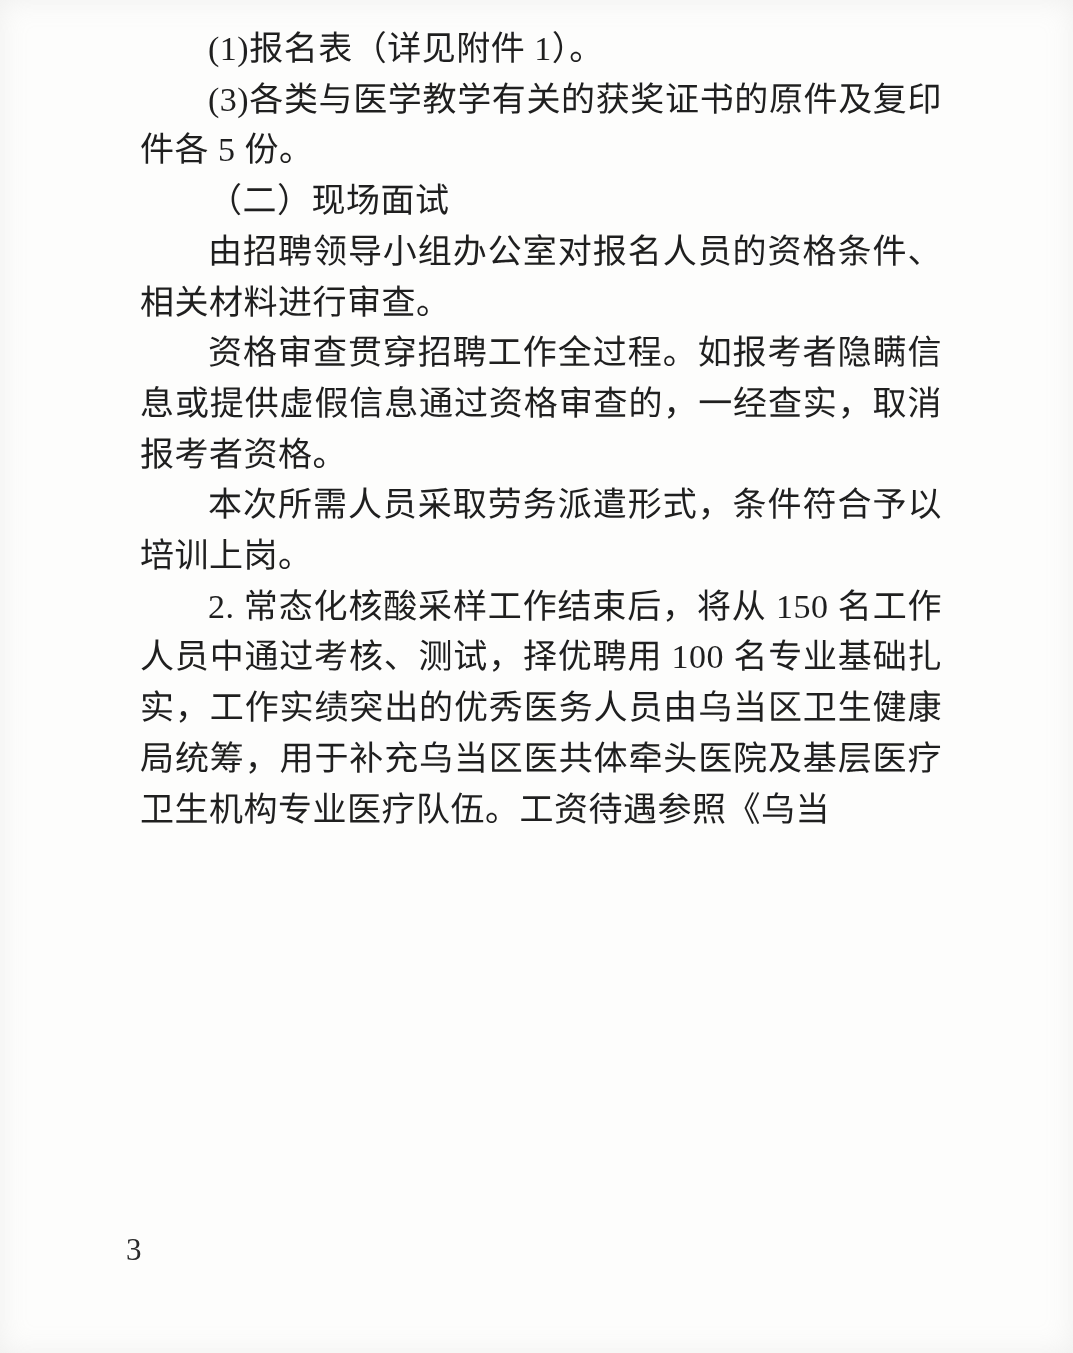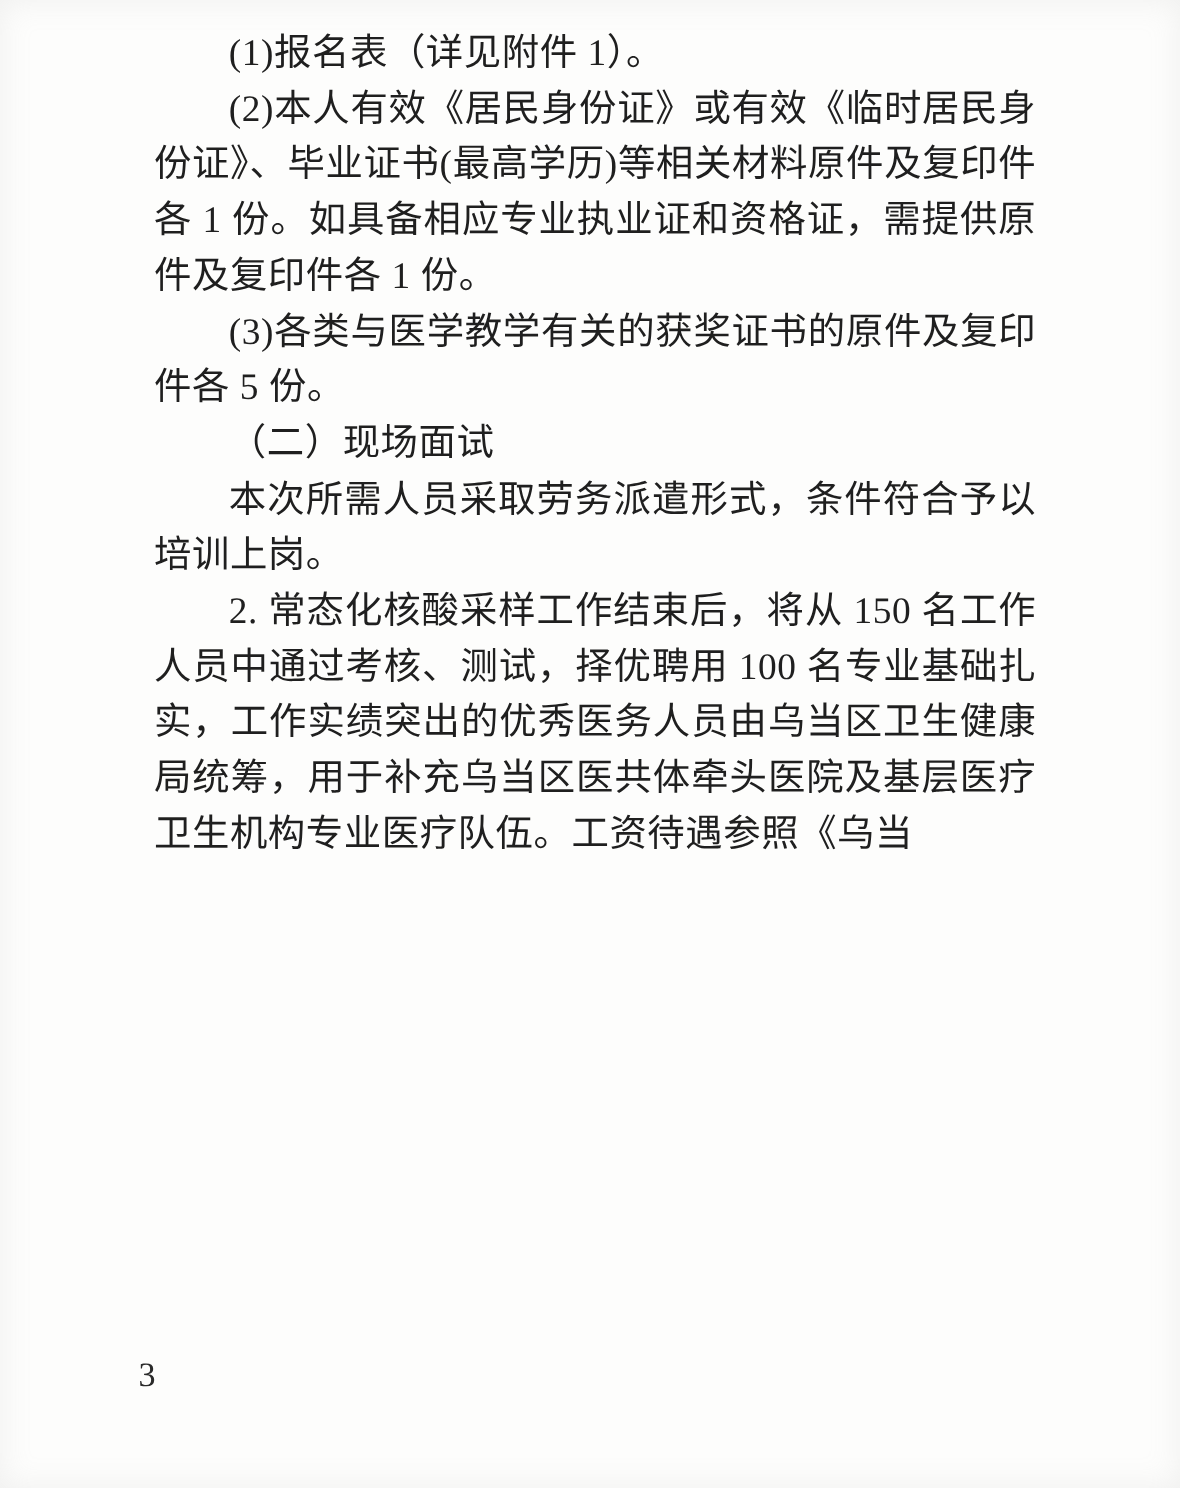--- a/index.html
+++ b/index.html
@@ -48,7 +48,6 @@
 <div class="page">
   <div class="content">
     <p>(1)报名表（详见附件 1）。</p>
-    <p>(2)本人有效《居民身份证》或有效《临时居民身份证》、毕业证书(最高学历)等相关材料原件及复印件各 1 份。如具备相应专业执业证和资格证，需提供原件及复印件各 1 份。</p>
     <p>(3)各类与医学教学有关的获奖证书的原件及复印件各 5 份。</p>
     <p>（二）现场面试</p>
     <p>本次所需人员采取劳务派遣形式，条件符合予以培训上岗。</p>

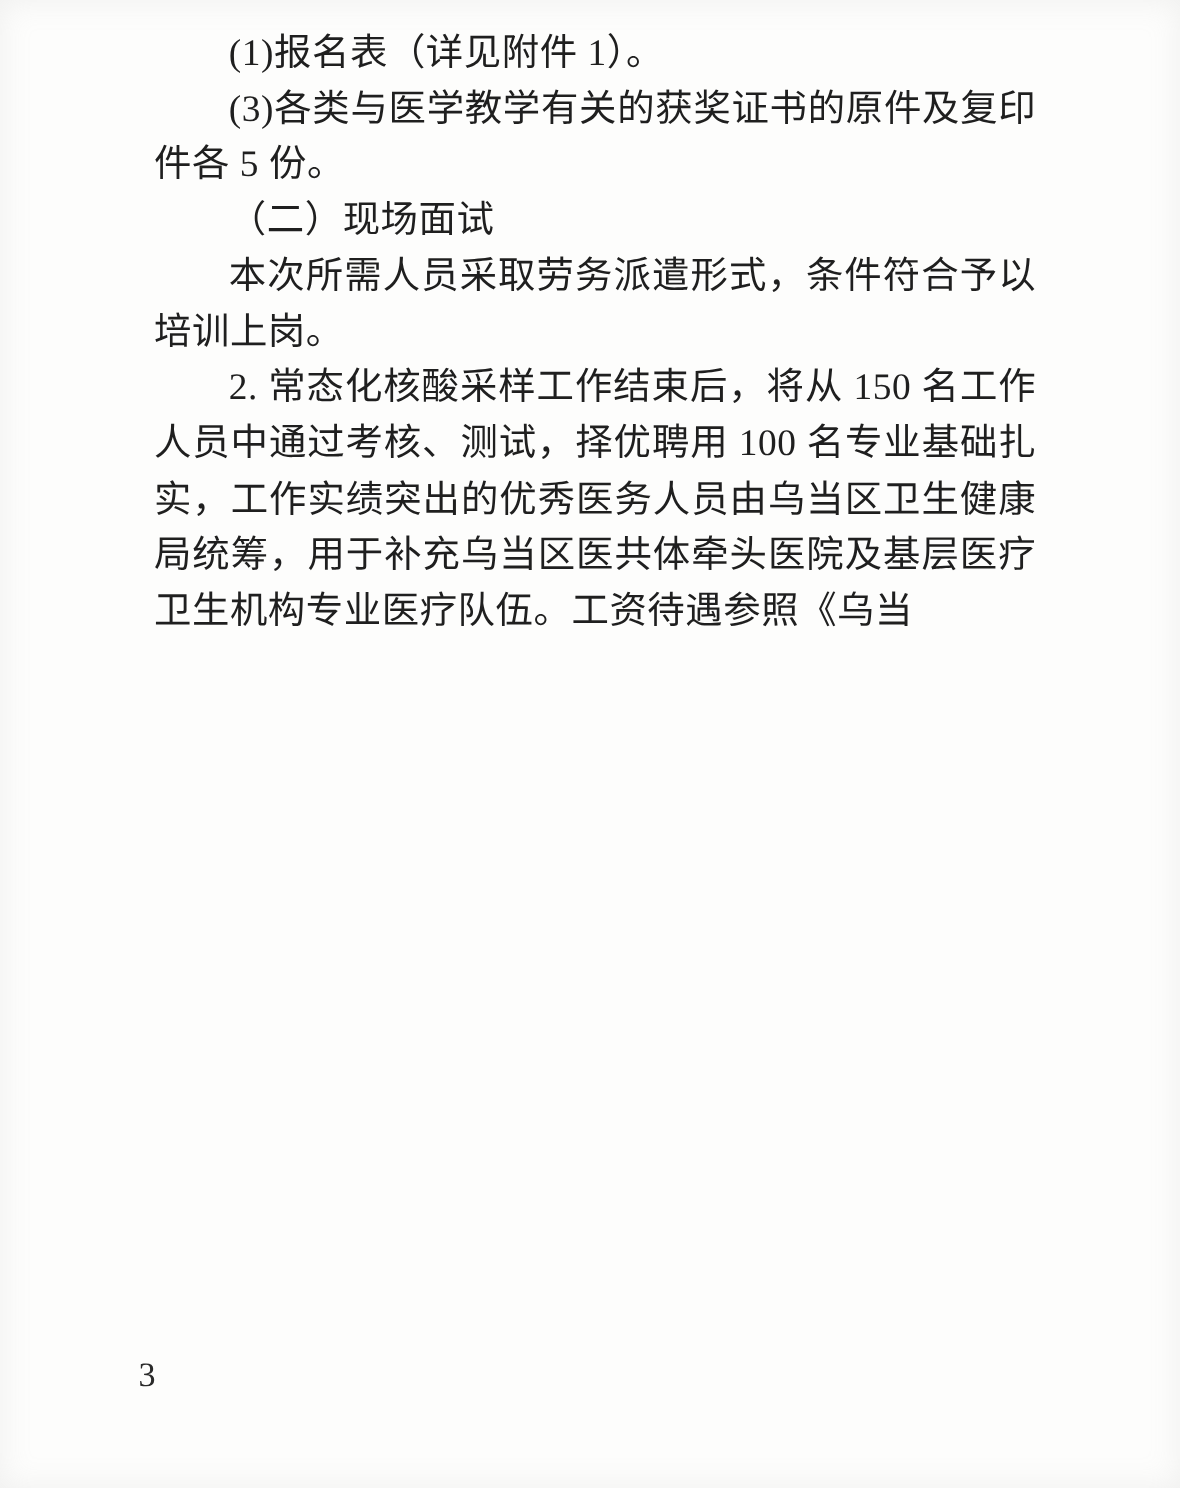--- a/index.html
+++ b/index.html
@@ -50,6 +50,7 @@
     <p>(1)报名表（详见附件 1）。</p>
     <p>(3)各类与医学教学有关的获奖证书的原件及复印件各 5 份。</p>
     <p>（二）现场面试</p>
+    <p>由招聘领导小组办公室对报名人员的资格条件、相关材料进行审查。</p>
     <p>本次所需人员采取劳务派遣形式，条件符合予以培训上岗。</p>
     <p>2. 常态化核酸采样工作结束后，将从 150 名工作人员中通过考核、测试，择优聘用 100 名专业基础扎实，工作实绩突出的优秀医务人员由乌当区卫生健康局统筹，用于补充乌当区医共体牵头医院及基层医疗卫生机构专业医疗队伍。工资待遇参照《乌当</p>
   </div>

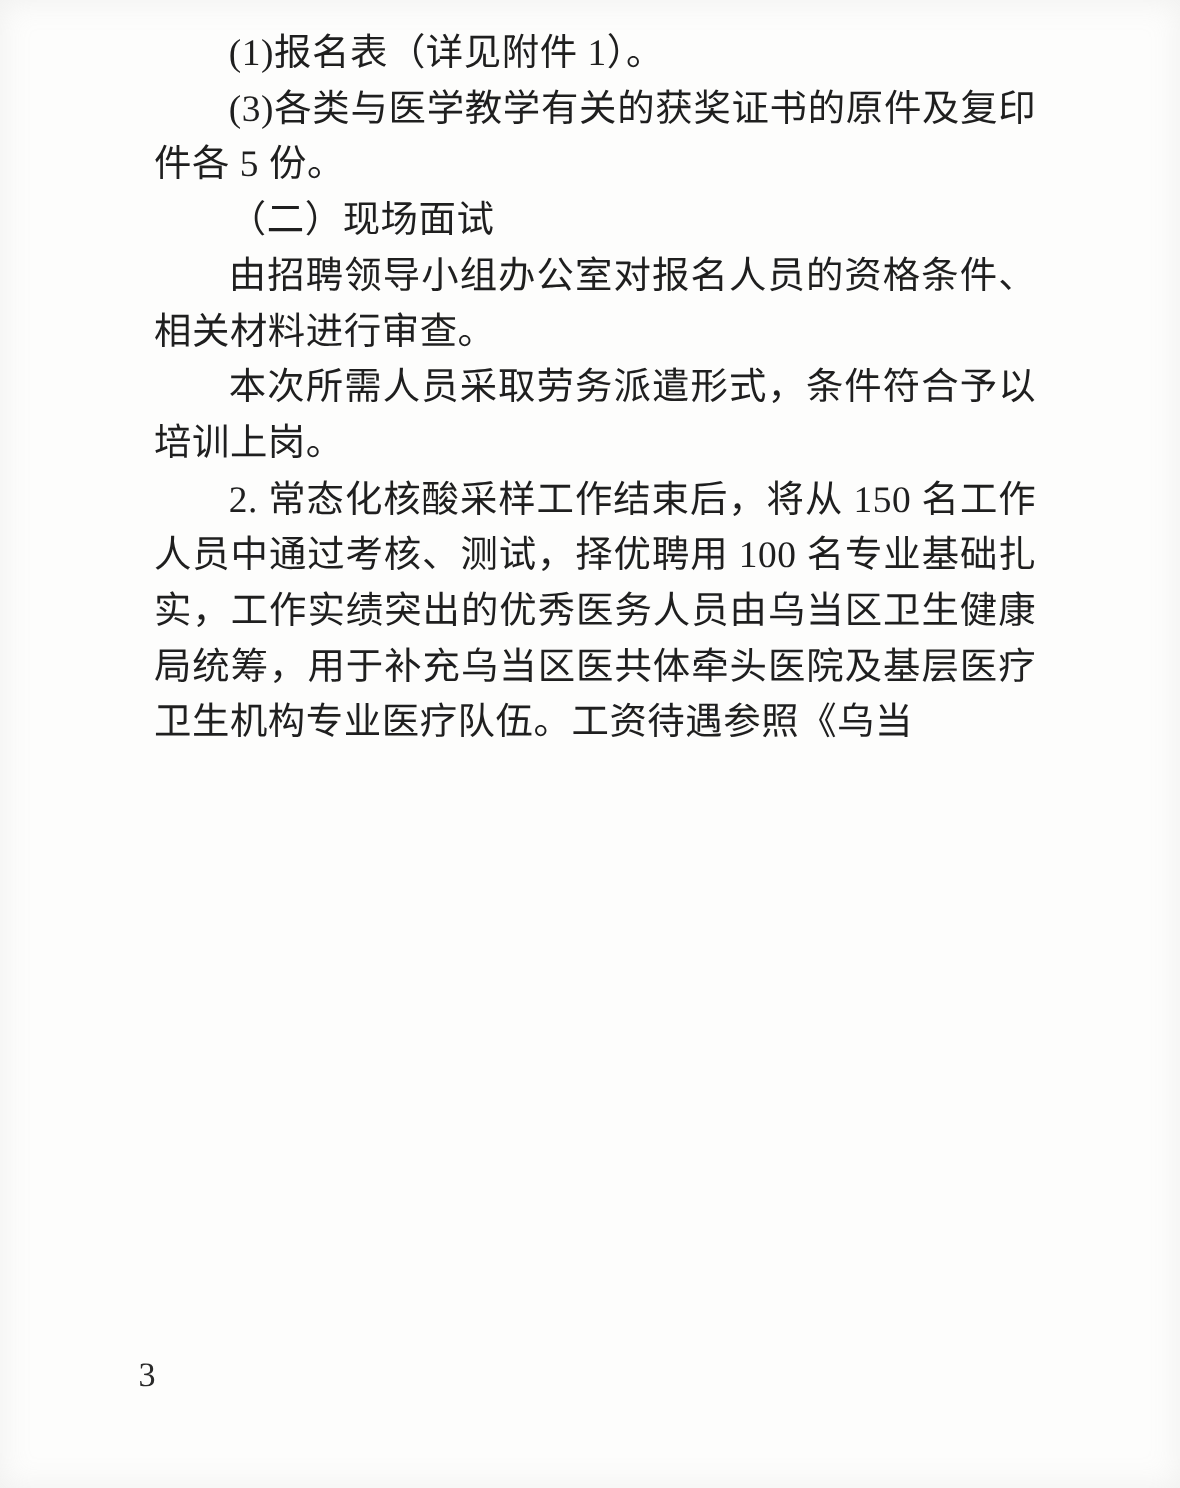--- a/index.html
+++ b/index.html
@@ -51,6 +51,7 @@
     <p>(3)各类与医学教学有关的获奖证书的原件及复印件各 5 份。</p>
     <p>（二）现场面试</p>
     <p>由招聘领导小组办公室对报名人员的资格条件、相关材料进行审查。</p>
+    <p>资格审查贯穿招聘工作全过程。如报考者隐瞒信息或提供虚假信息通过资格审查的，一经查实，取消报考者资格。</p>
     <p>本次所需人员采取劳务派遣形式，条件符合予以培训上岗。</p>
     <p>2. 常态化核酸采样工作结束后，将从 150 名工作人员中通过考核、测试，择优聘用 100 名专业基础扎实，工作实绩突出的优秀医务人员由乌当区卫生健康局统筹，用于补充乌当区医共体牵头医院及基层医疗卫生机构专业医疗队伍。工资待遇参照《乌当</p>
   </div>

